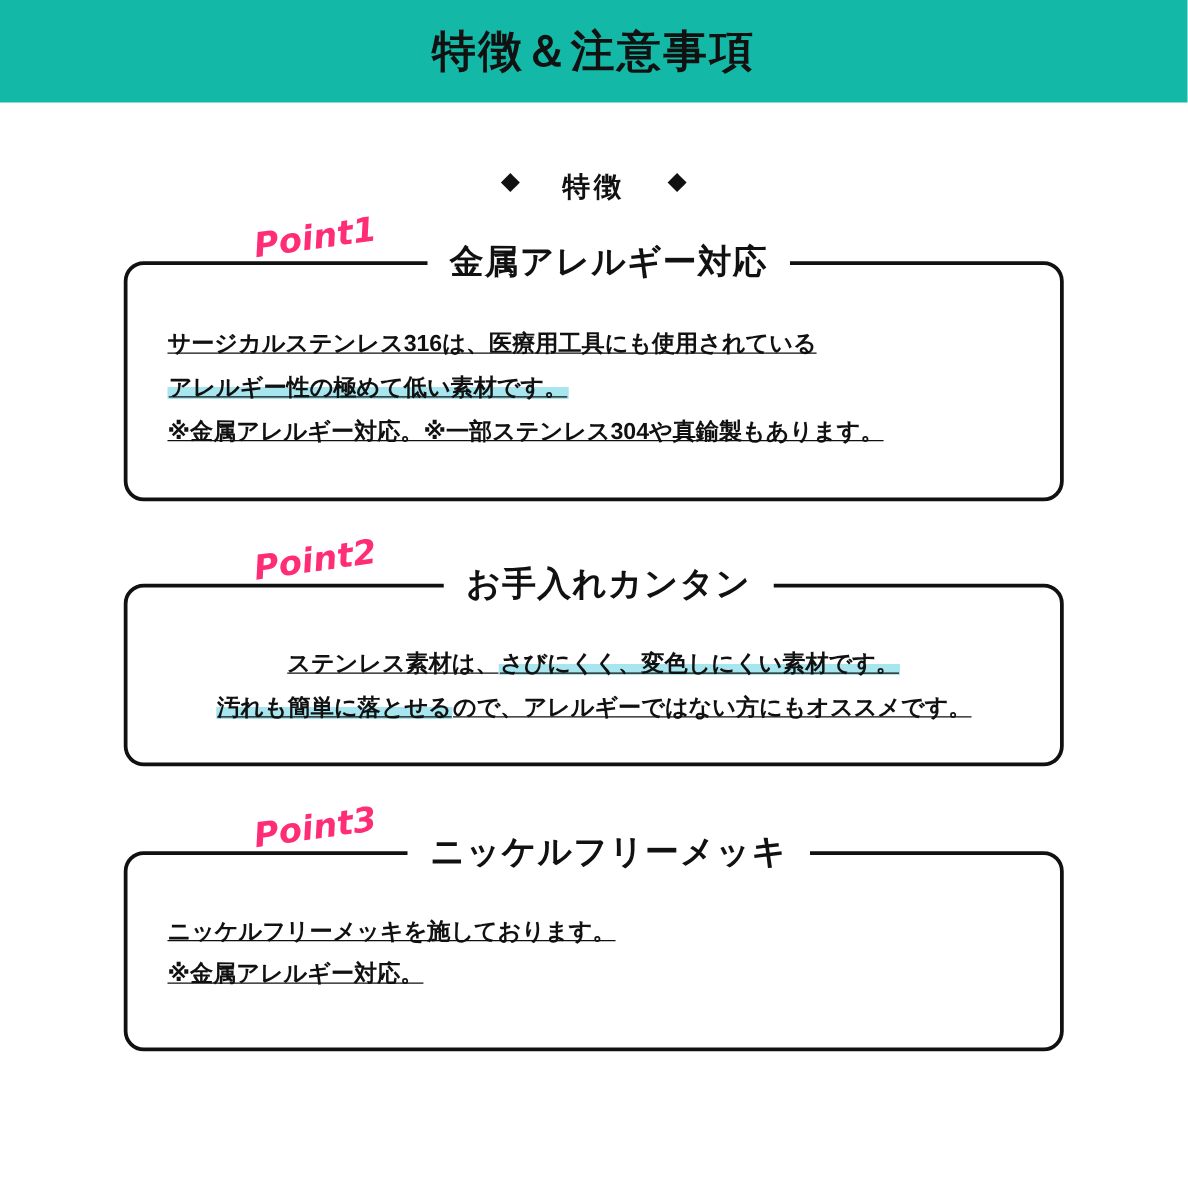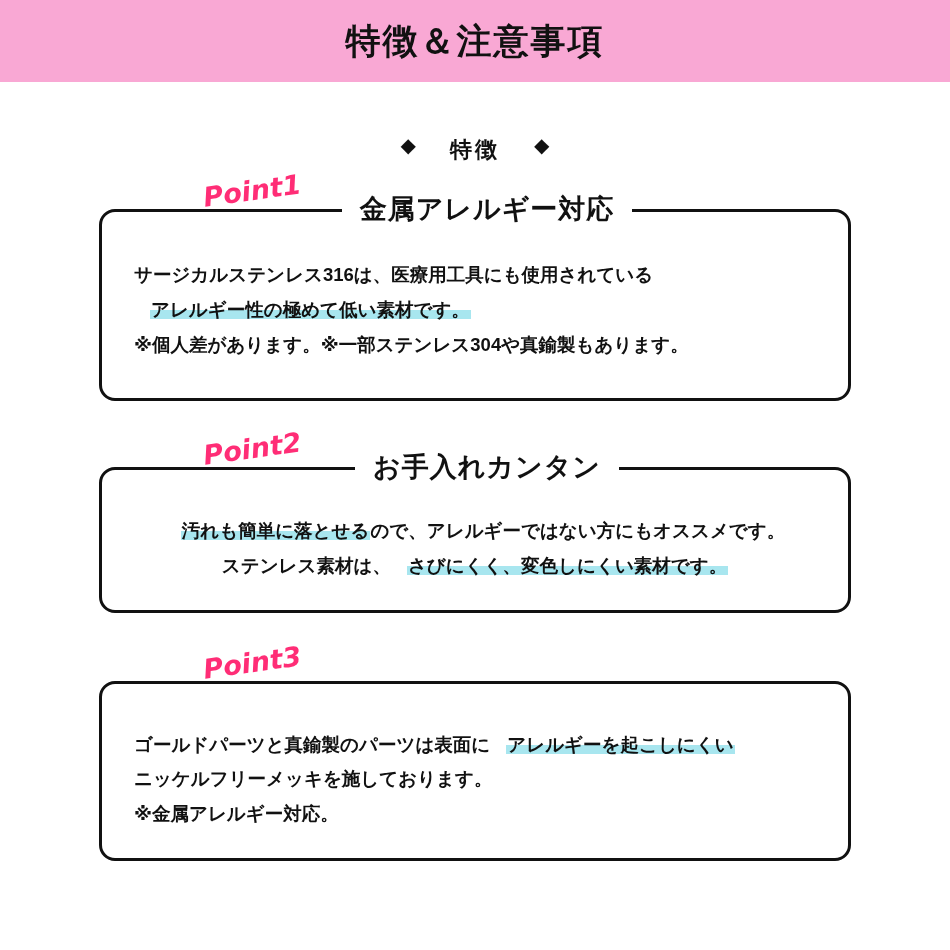--- a/index.html
+++ b/index.html
@@ -25,7 +25,7 @@
   .header-band {
     width: 950px;
     height: 82px;
-    background: #f9a8d4;
+    background: #14b8a6;
     display: flex;
     align-items: center;
     justify-content: center;

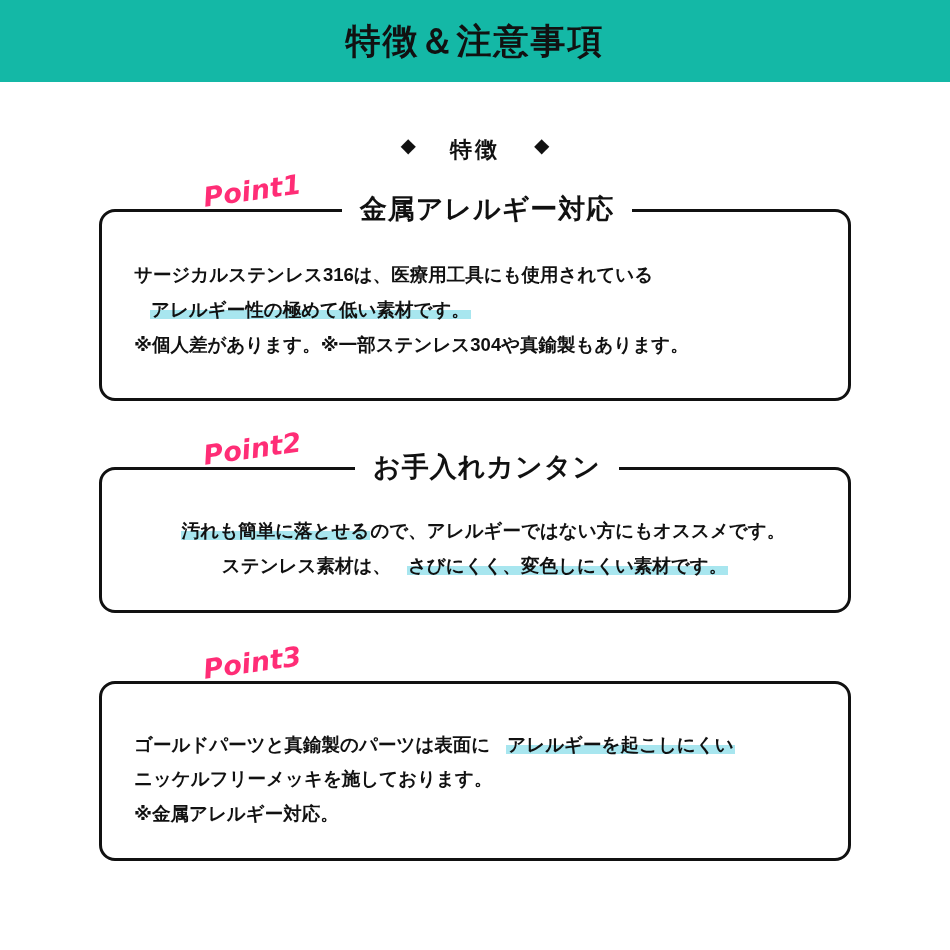--- a/index.html
+++ b/index.html
@@ -119,7 +119,7 @@
     font-weight: bold;
     color: #111111;
   }
-  .box-body .line { white-space: nowrap; }
+  .box-body .line { white-space: nowrap; text-decoration: underline; }
 
   .hl-cyan {
     background: linear-gradient(transparent 52%, #a8e6ef 52%, #a8e6ef 96%, transparent 96%);

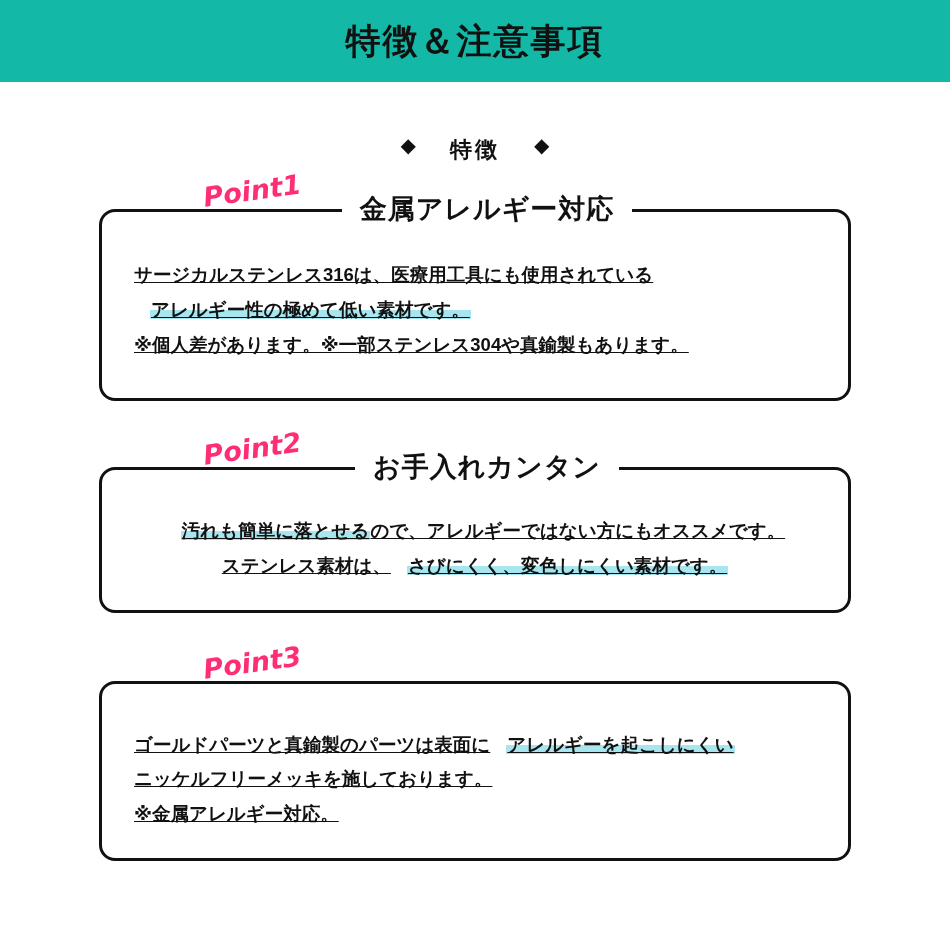--- a/index.html
+++ b/index.html
@@ -124,7 +124,6 @@
   .hl-cyan {
     background: linear-gradient(transparent 52%, #a8e6ef 52%, #a8e6ef 96%, transparent 96%);
     padding: 0 1px;
-    margin-left: 16px;
   }
 
   

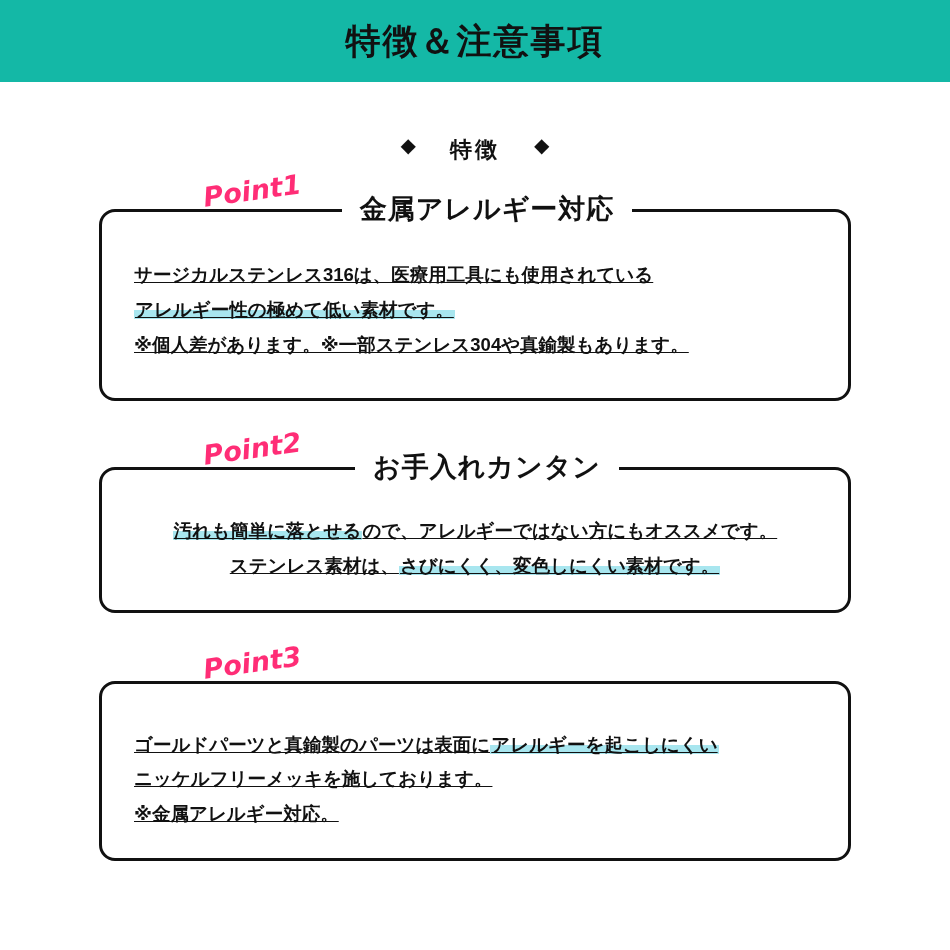--- a/index.html
+++ b/index.html
@@ -157,7 +157,7 @@
       <div class="box-body">
         <div class="line"><span>サージカルステンレス316は、医療用工具にも使用されている</span></div>
         <div class="line"><span class="hl-cyan">アレルギー性の極めて低い素材です。</span></div>
-        <div class="line"><span>※個人差があります。※一部ステンレス304や真鍮製もあります。</span></div>
+        <div class="line"><span>※金属アレルギー対応。※一部ステンレス304や真鍮製もあります。</span></div>
       </div>
     </div>
   </div>

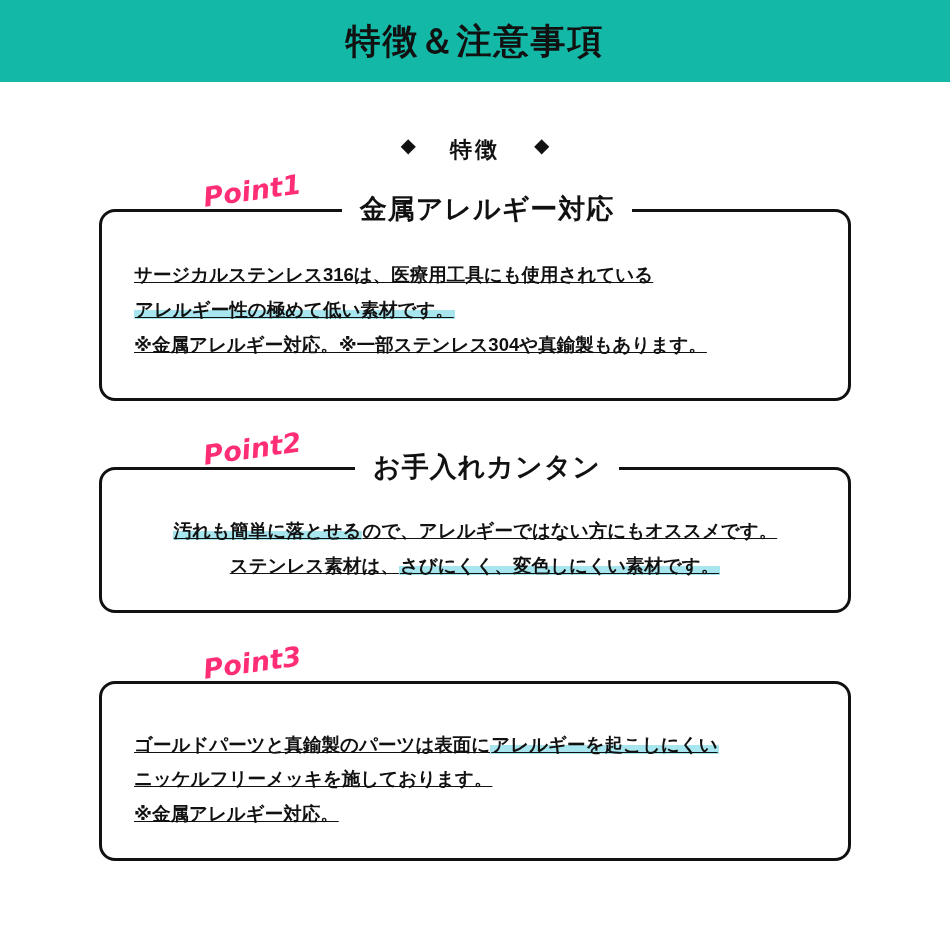--- a/index.html
+++ b/index.html
@@ -170,10 +170,10 @@
       </div>
       <div class="box-body">
         <div class="line">
-          <span class="hl-cyan">汚れも簡単に落とせる</span><span>ので、アレルギーではない方にもオススメです。</span>
+          <span>ステンレス素材は、</span><span class="hl-cyan">さびにくく、変色しにくい素材です。</span>
         </div>
         <div class="line">
-          <span>ステンレス素材は、</span><span class="hl-cyan">さびにくく、変色しにくい素材です。</span>
+          <span class="hl-cyan">汚れも簡単に落とせる</span><span>ので、アレルギーではない方にもオススメです。</span>
         </div>
       </div>
     </div>

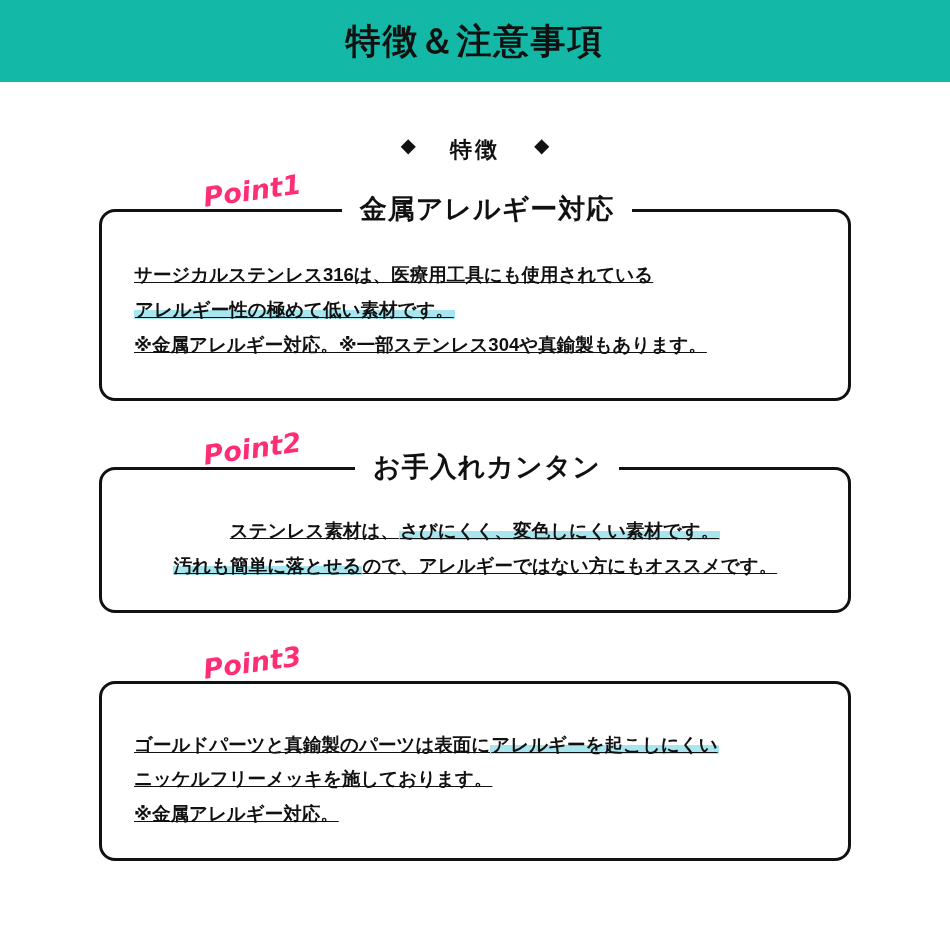--- a/index.html
+++ b/index.html
@@ -182,6 +182,9 @@
   <div class="point-block b3">
     <div class="point-badge">Point3</div>
     <div class="box">
+      <div class="box-heading">
+        <span class="htext">ニッケルフリーメッキ</span>
+      </div>
       <div class="box-body">
         <div class="line">
           <span>ゴールドパーツと真鍮製のパーツは表面に</span><span class="hl-cyan">アレルギーを起こしにくい</span>

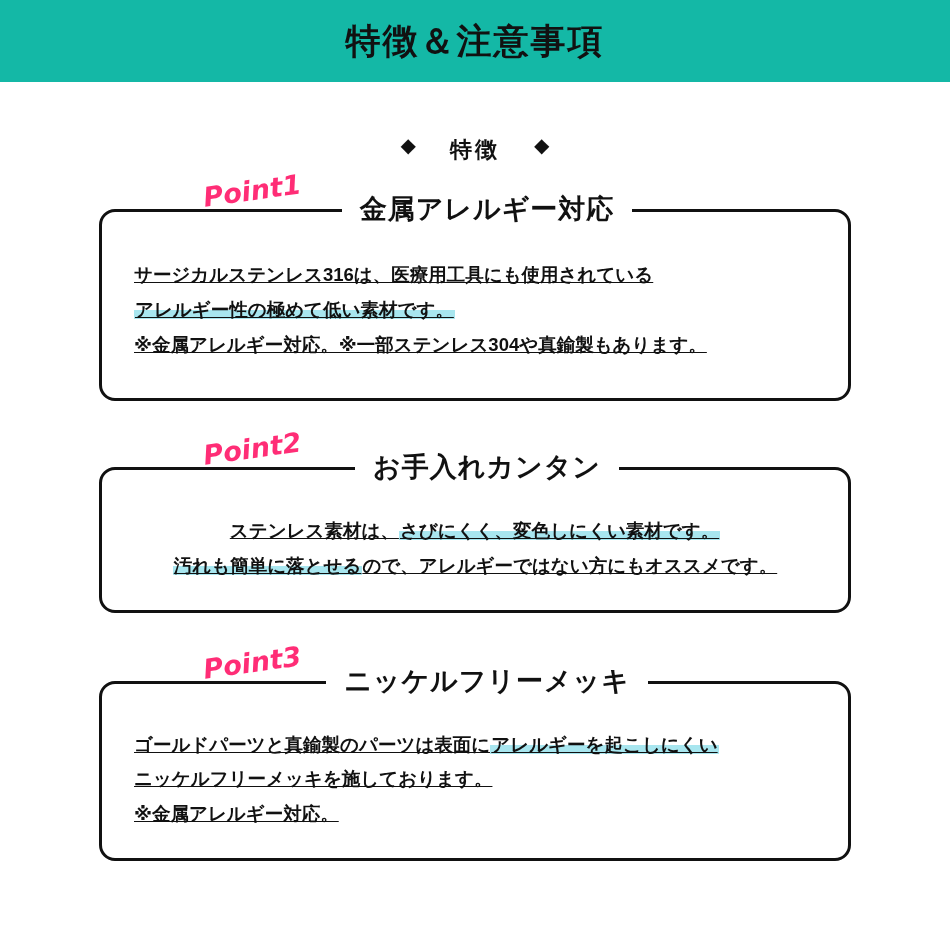--- a/index.html
+++ b/index.html
@@ -186,9 +186,6 @@
         <span class="htext">ニッケルフリーメッキ</span>
       </div>
       <div class="box-body">
-        <div class="line">
-          <span>ゴールドパーツと真鍮製のパーツは表面に</span><span class="hl-cyan">アレルギーを起こしにくい</span>
-        </div>
         <div class="line"><span>ニッケルフリーメッキを施しております。</span></div>
         <div class="line"><span>※金属アレルギー対応。</span></div>
       </div>

